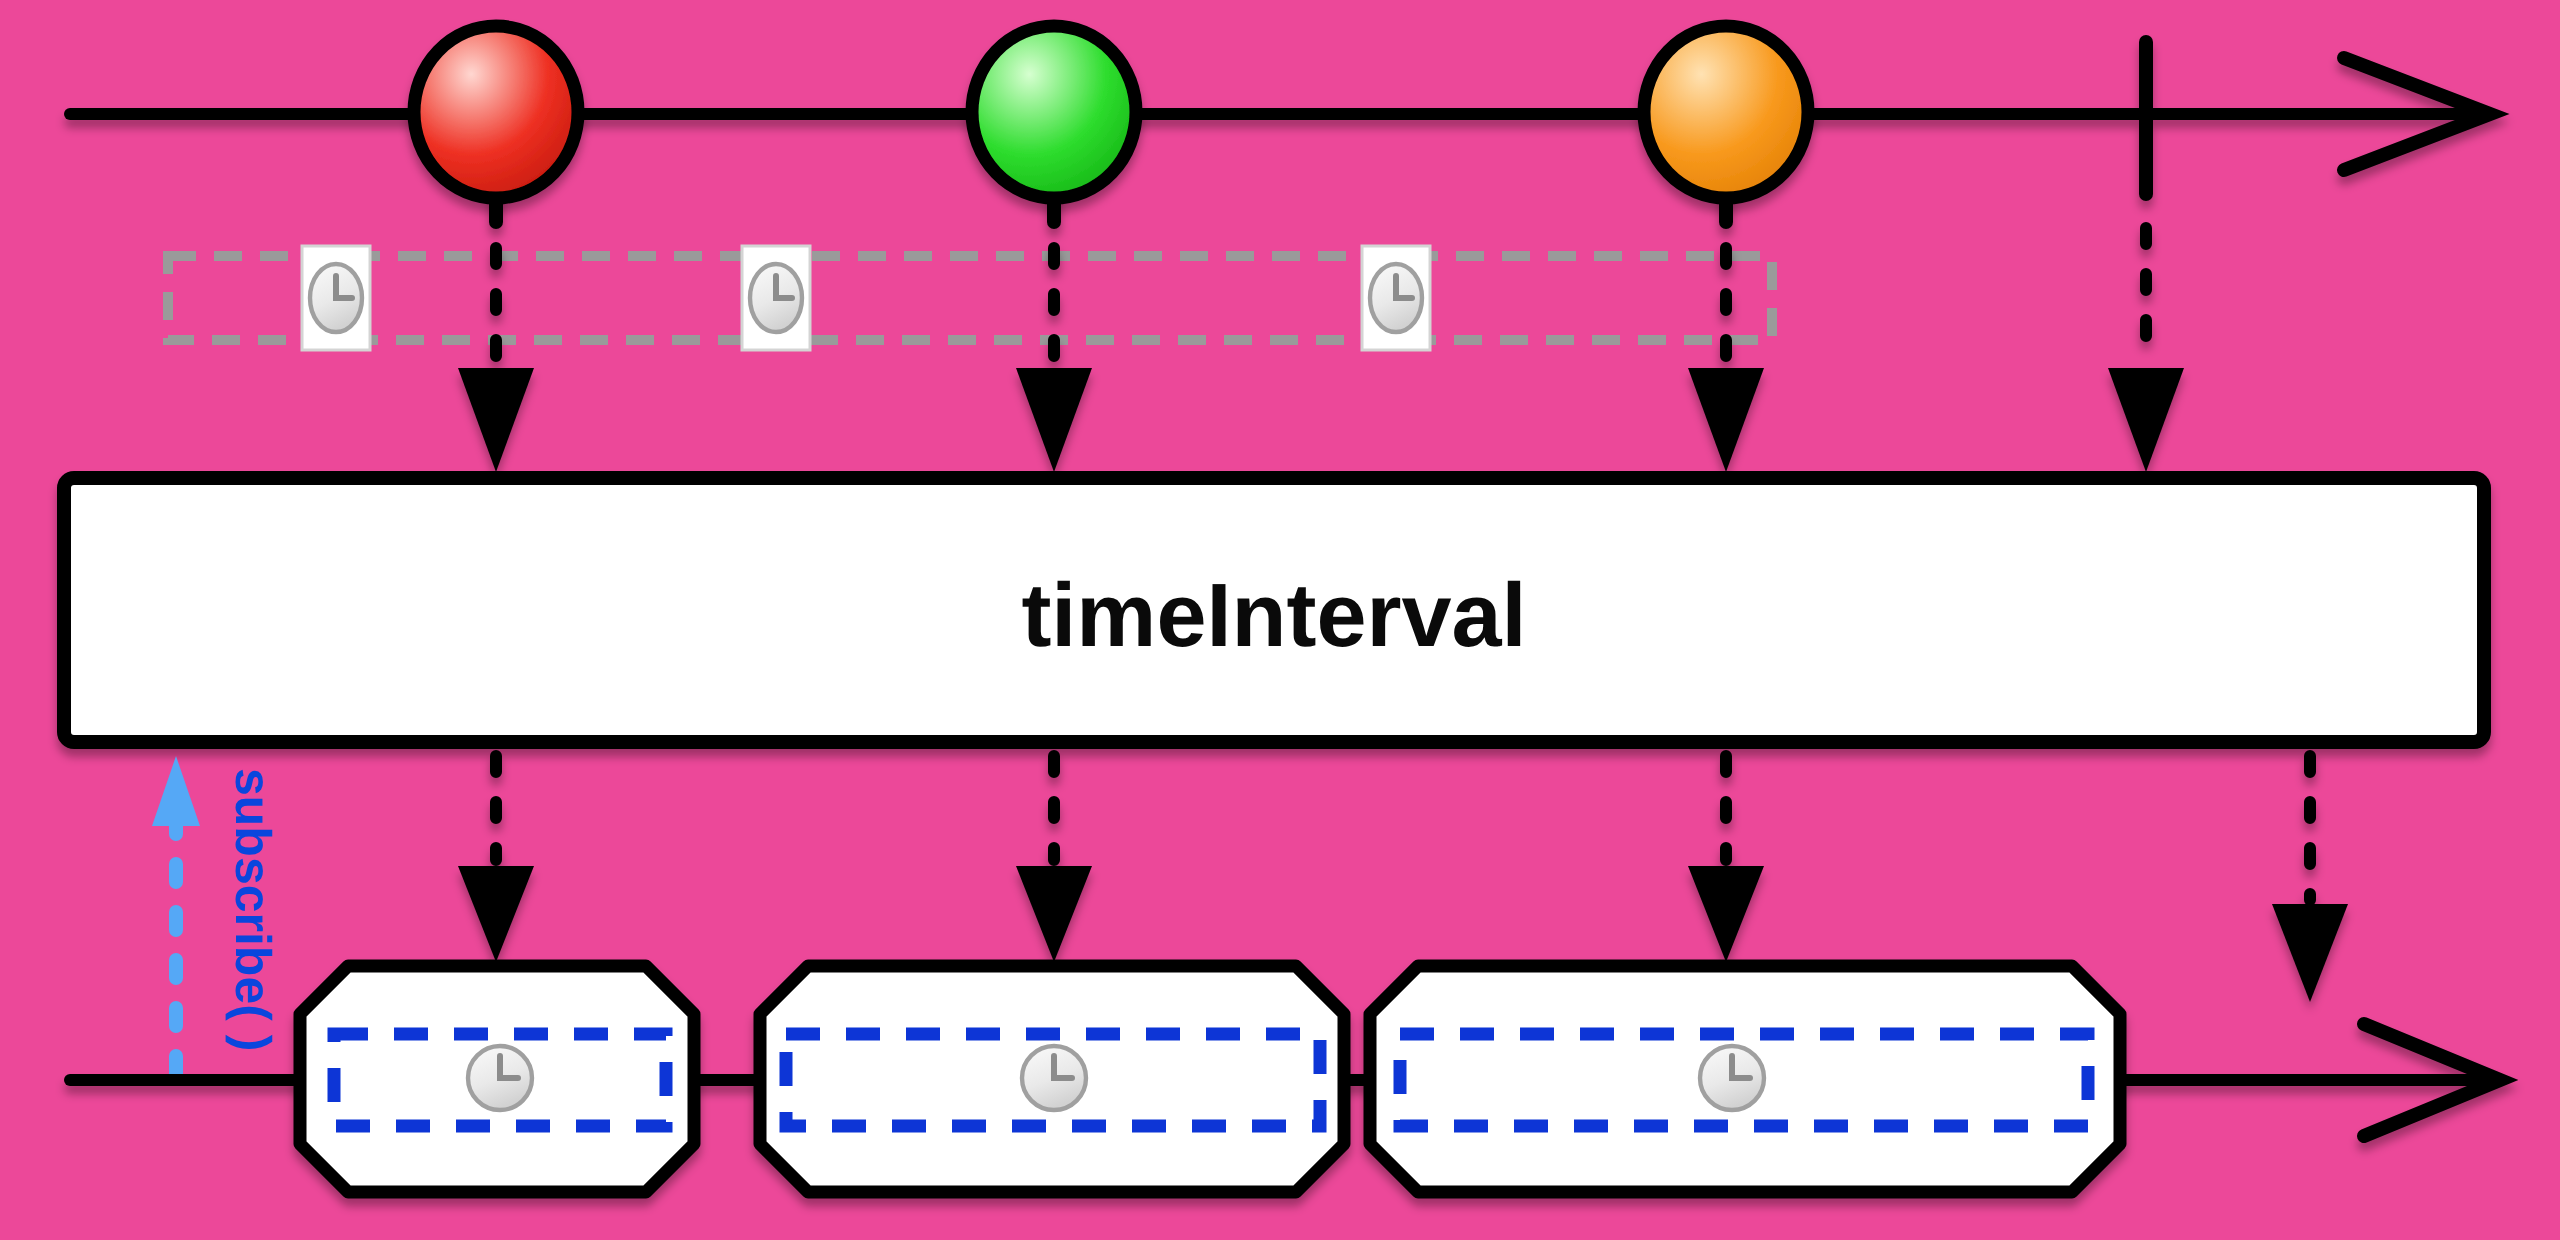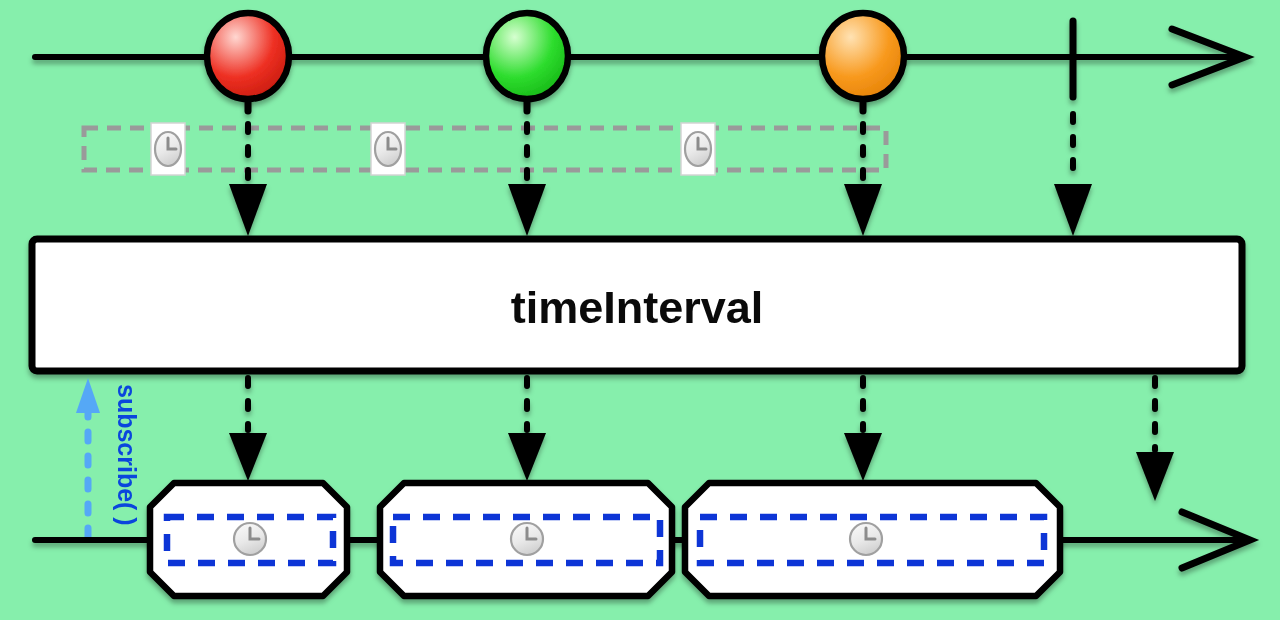--- a/index.html
+++ b/index.html
@@ -3,7 +3,7 @@
 <meta charset="utf-8">
 <style>
   html,body{margin:0;padding:0;background:#fff;}
-  .stage{position:relative;width:1280px;height:620px;background:#86efac;overflow:hidden;
+  .stage{position:relative;width:1280px;height:620px;background:#ec4899;overflow:hidden;
          font-family:"Liberation Sans",sans-serif;}
   svg{position:absolute;left:0;top:0;}
   .timeline       {stroke:#000;stroke-width:6;stroke-linecap:round;fill:none;}

